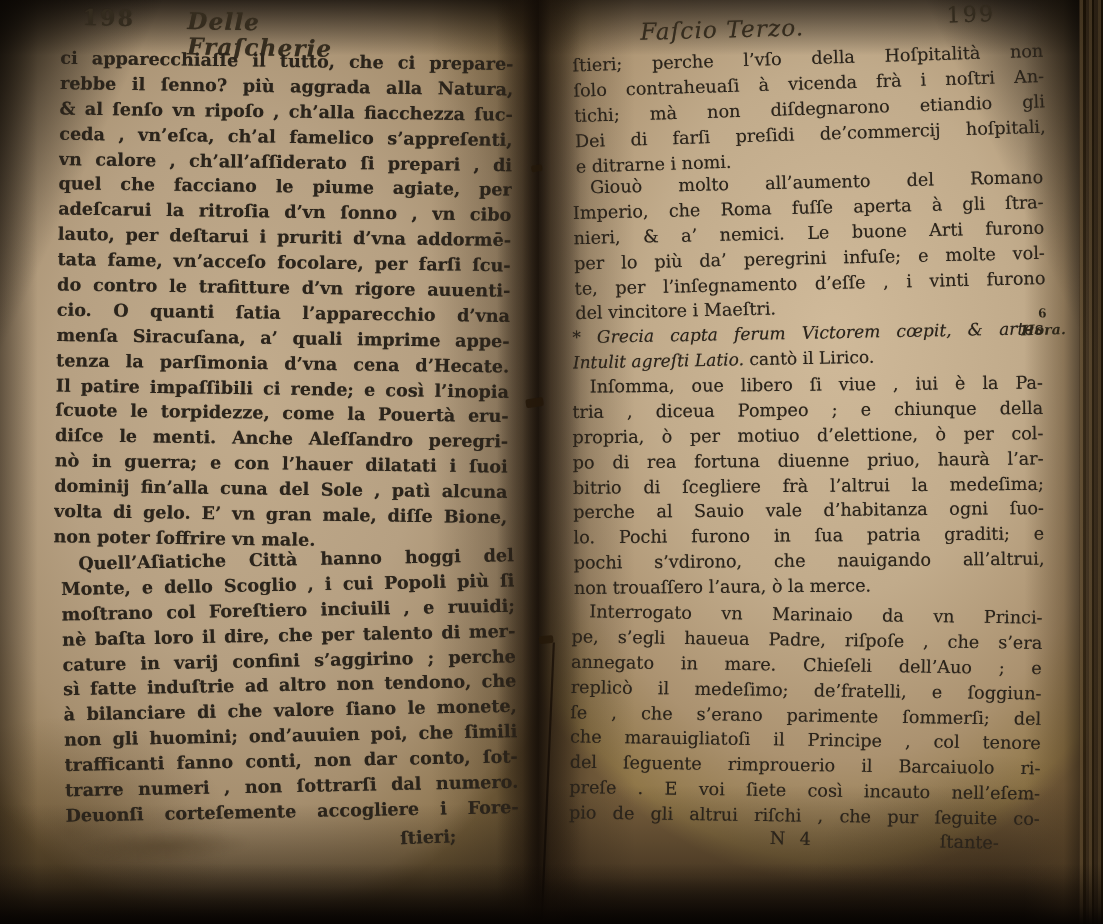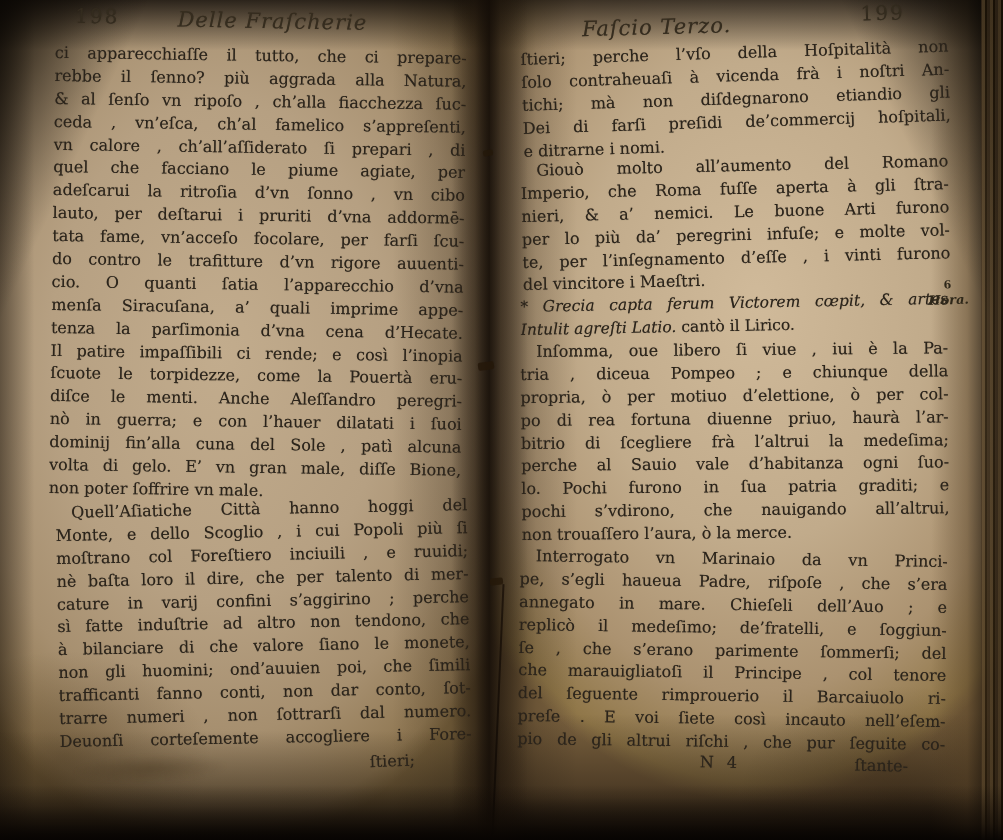--- a/index.html
+++ b/index.html
@@ -22,6 +22,7 @@
       radial-gradient(ellipse 210px 150px at 13% 90%, rgba(70,52,28,.40), rgba(70,52,28,0) 70%),
       radial-gradient(ellipse 340px 500px at 45% 42%, #c2ac8d 0%, #b6a082 50%, #a68f6f 76%, #8f7752 95%, #7c653f 100%);
     background-color:#8f7852;
+    font-weight:bold;
   }
   .page.right{
     left:490px;width:513px;

